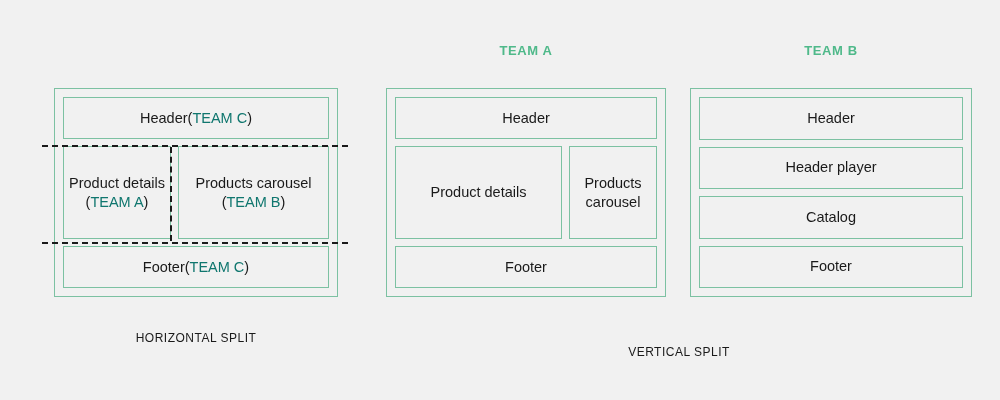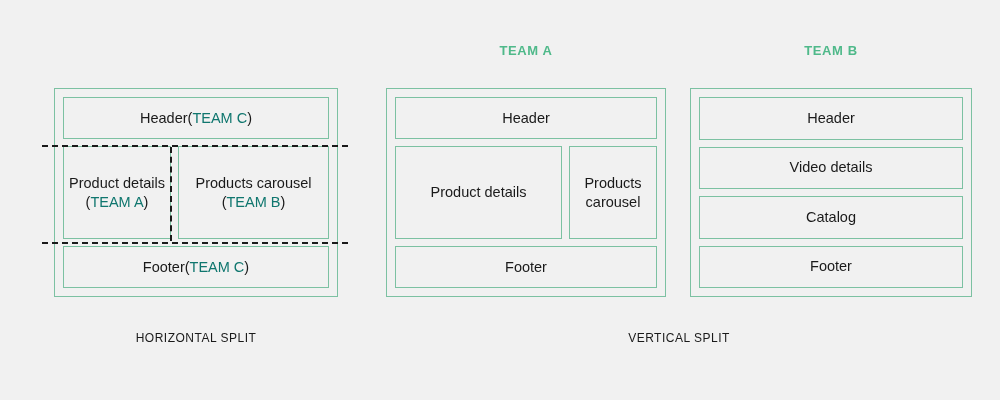--- a/index.html
+++ b/index.html
@@ -171,7 +171,7 @@
   <div class="panel" id="panel-vertical-b">
     <div class="panel-inner">
       <div class="box" style="flex:1 1 0;">Header</div>
-      <div class="box" style="flex:1 1 0;">Video details</div>
+      <div class="box" style="flex:1 1 0;">Header player</div>
       <div class="box" style="flex:1 1 0;text-align:right;">Catalog</div>
       <div class="box" style="flex:1 1 0;">Footer</div>
     </div>

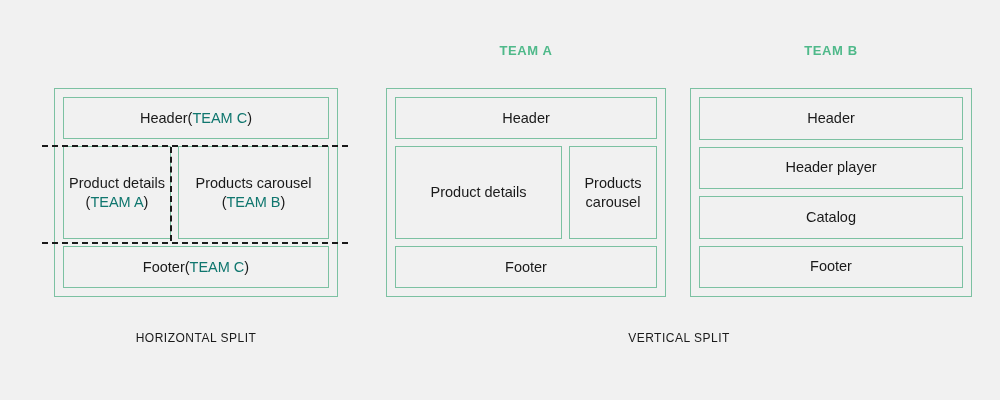--- a/index.html
+++ b/index.html
@@ -105,7 +105,7 @@
   #caption-team-b { left: 690px; top: 43px; width: 282px; }
 
   #caption-horizontal-split { left: 54px; top: 331px; width: 284px; }
-  #caption-vertical-split { left: 386px; top: 331px; width: 586px; }
+  #caption-vertical-split { left: 386px; top: 345px; width: 586px; }
 
   #dash-top    { left: 42px; top: 145px; width: 306px; }
   #dash-bottom { left: 42px; top: 242px; width: 306px; }

